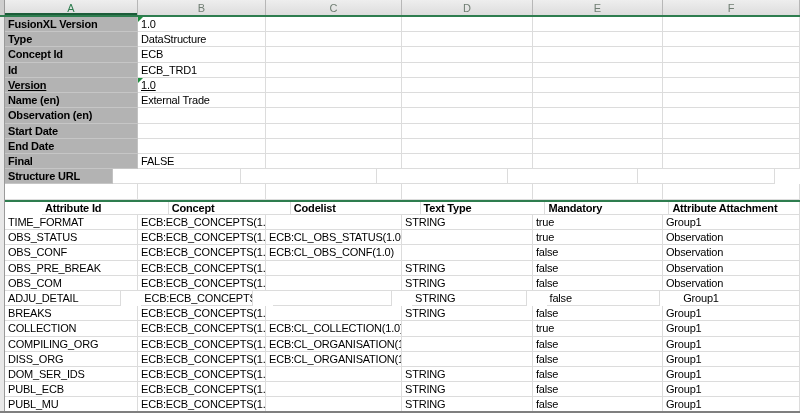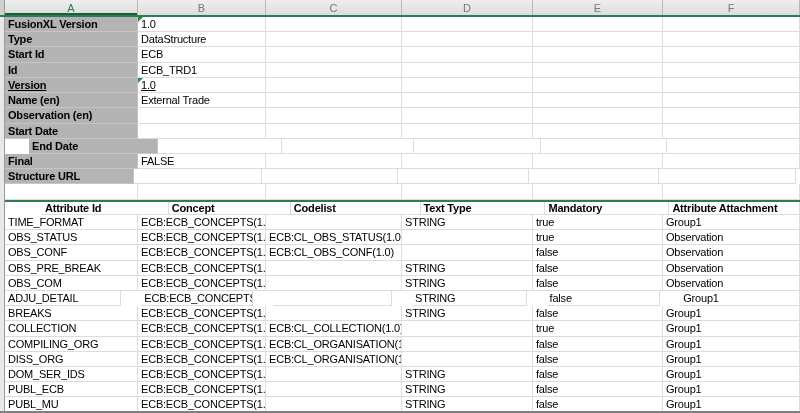--- a/index.html
+++ b/index.html
@@ -82,7 +82,7 @@
         <div class="cell" style="width: 137px;"></div>
       </div>
       <div class="row" style="height: 15.2308px; line-height: 15.2308px;">
-        <div class="cell label" style="width: 133px;">Start Id</div>
+        <div class="cell label" style="width: 133px;">Concept Id</div>
         <div class="cell" style="width: 128px;">ECB</div>
         <div class="cell" style="width: 136px;"></div>
         <div class="cell" style="width: 131px;"></div>

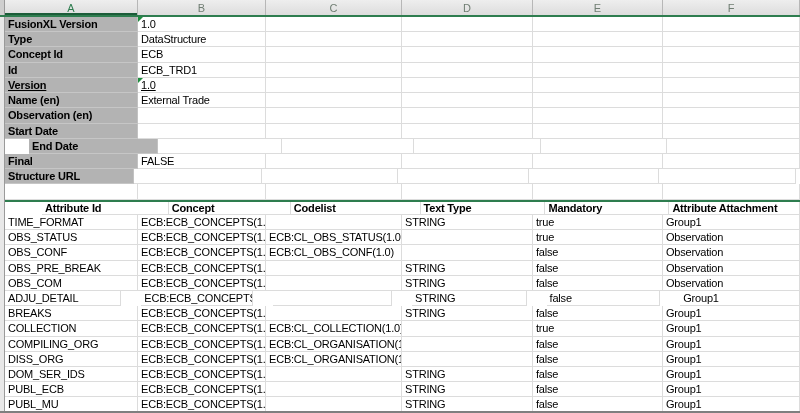--- a/index.html
+++ b/index.html
@@ -130,7 +130,7 @@
         <div class="cell" style="width: 137px;"></div>
       </div>
       <div class="row" style="height: 15.2308px; line-height: 15.2308px;">
-        <div class="cell label" style="width: 133px; margin-left: 24px;">End Date</div>
+        <div class="cell label" style="width: 133px;">End Date</div>
         <div class="cell" style="width: 128px;"></div>
         <div class="cell" style="width: 136px;"></div>
         <div class="cell" style="width: 131px;"></div>

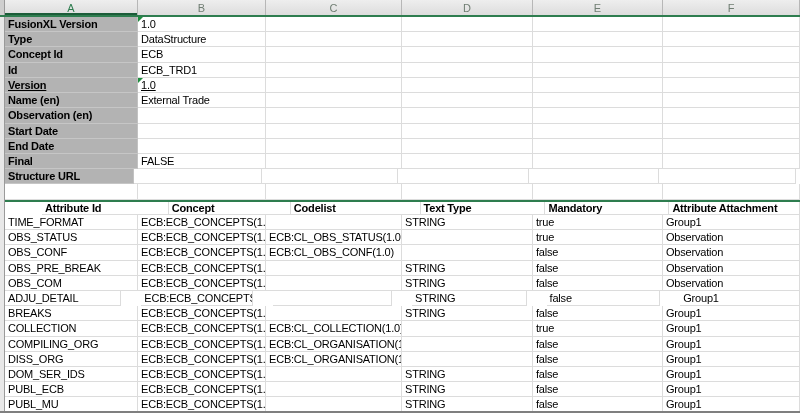--- a/index.html
+++ b/index.html
@@ -146,7 +146,7 @@
         <div class="cell" style="width: 137px;"></div>
       </div>
       <div class="row" style="height: 15.2308px; line-height: 15.2308px;">
-        <div class="cell label" style="width: 129px;">Structure URL</div>
+        <div class="cell label" style="width: 108px;">Structure URL</div>
         <div class="cell" style="width: 128px;"></div>
         <div class="cell" style="width: 136px;"></div>
         <div class="cell" style="width: 131px;"></div>

